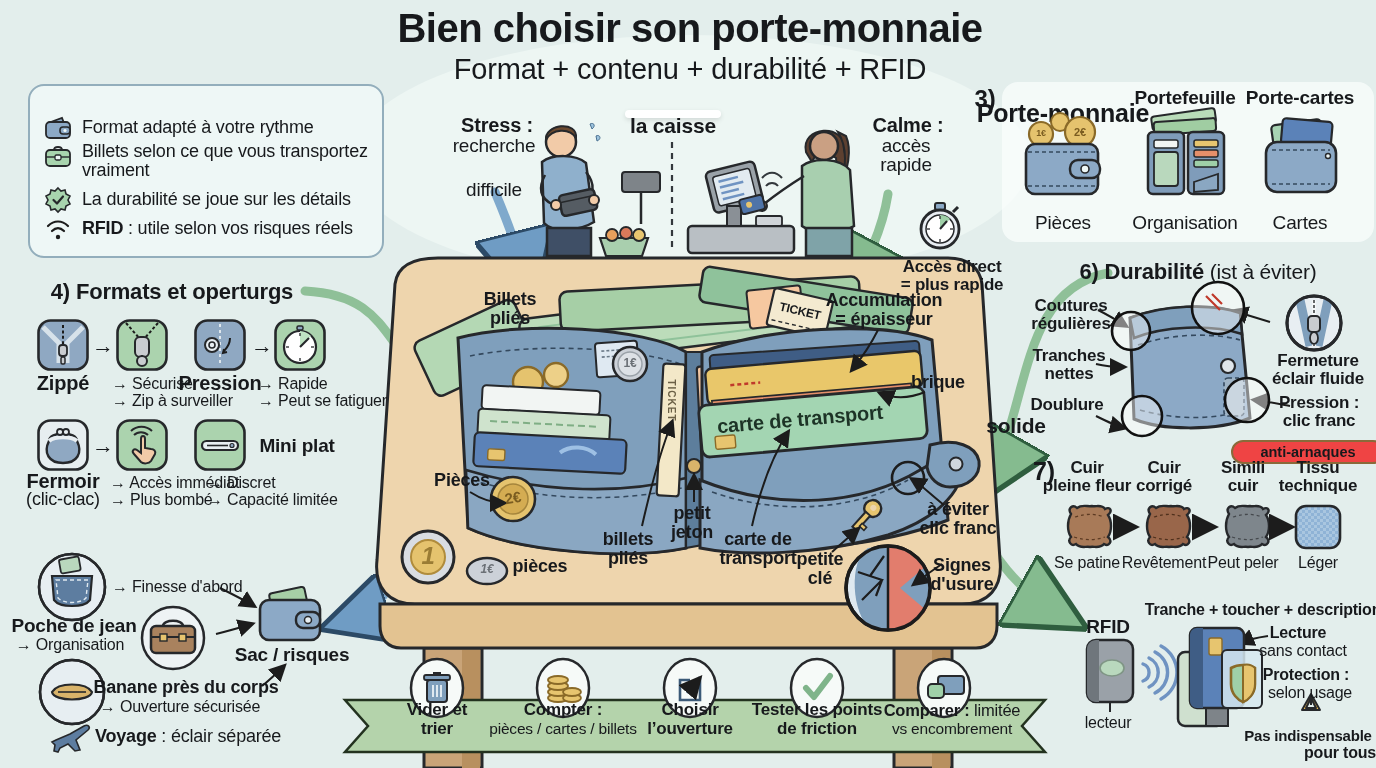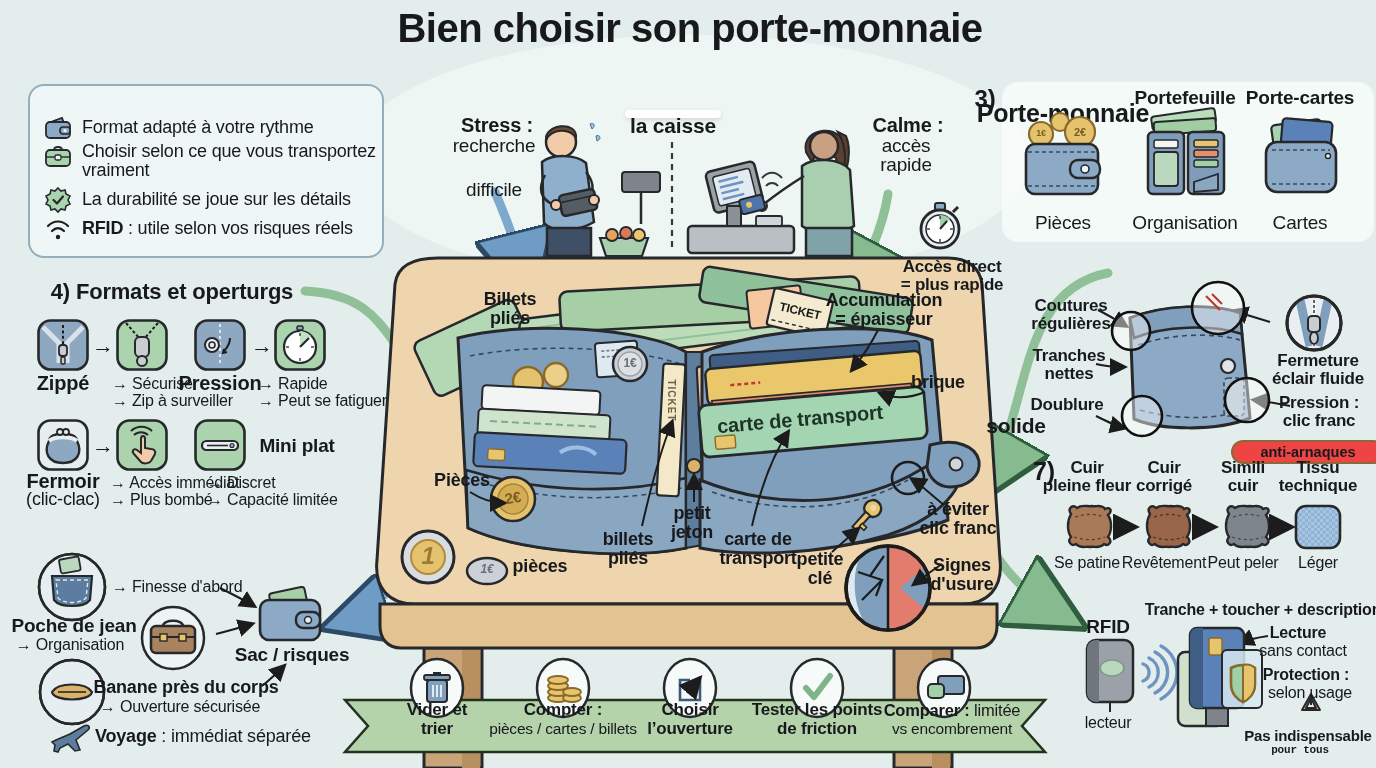--- a/index.html
+++ b/index.html
@@ -407,6 +407,7 @@
 </svg>
 
 <div class="t b" style="left:690px;top:6px;font-size:40px;letter-spacing:-0.5px;">Bien choisir son porte-monnaie</div>
+<div class="t" style="left:690px;top:54px;font-size:29px;">Format + contenu + durabilité + RFID</div>
 
 <div class="panel" style="left:28px;top:84px;width:352px;height:170px;background:#eef7f6;border:2.5px solid #93aebc;"></div>
 

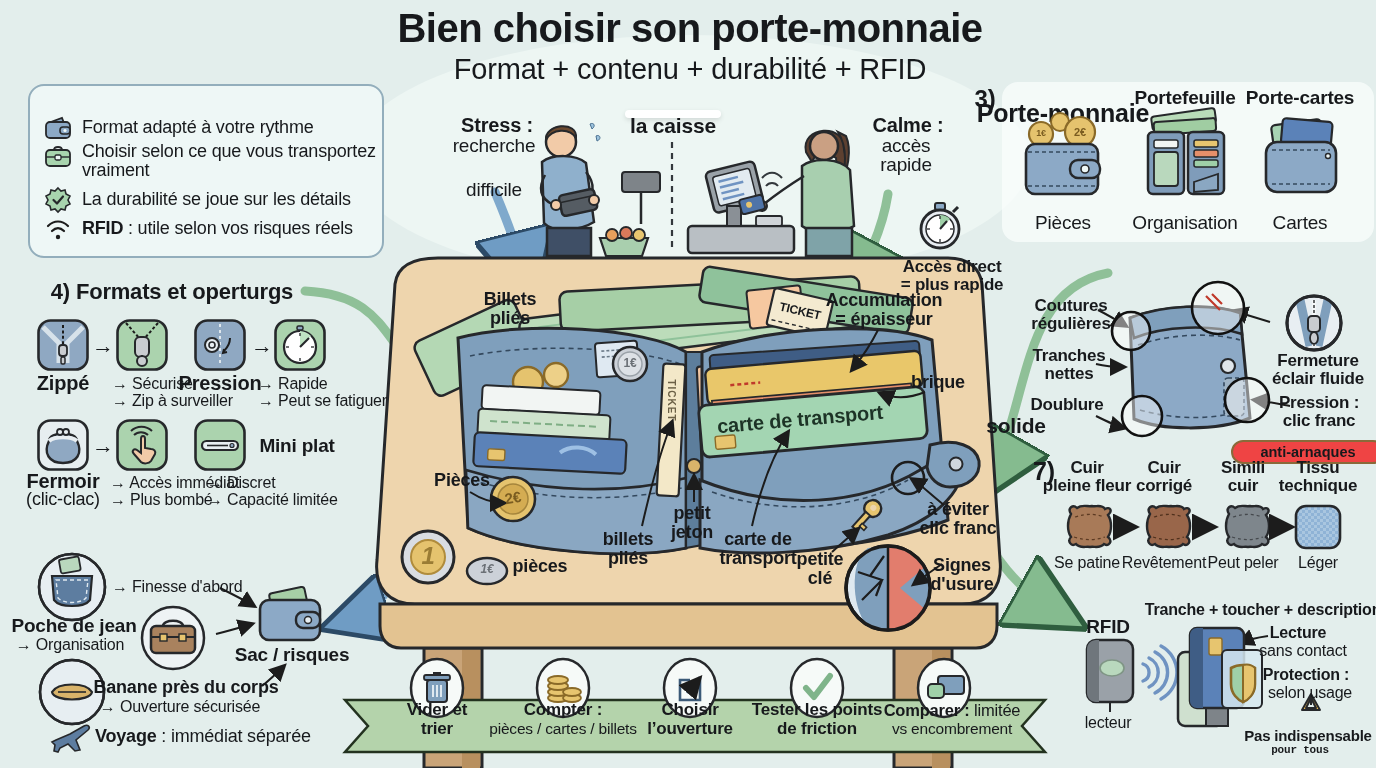--- a/index.html
+++ b/index.html
@@ -431,7 +431,7 @@
         <rect x="11" y="11" width="6" height="5" rx="1.5" fill="#eef7f6" stroke="#26282b" stroke-width="1.3"></rect>
       </svg>
 </div>
-<div class="tl" style="left:82px;top:142px;font-size:18px;">Choisir selon ce que vous transportez</div>
+<div class="tl" style="left:82px;top:142px;font-size:18px;">Billets selon ce que vous transportez</div>
 <div class="tl" style="left:82px;top:161px;font-size:18px;">vraiment</div>
 
 <div class="abs" style="left:44px;top:186px;">

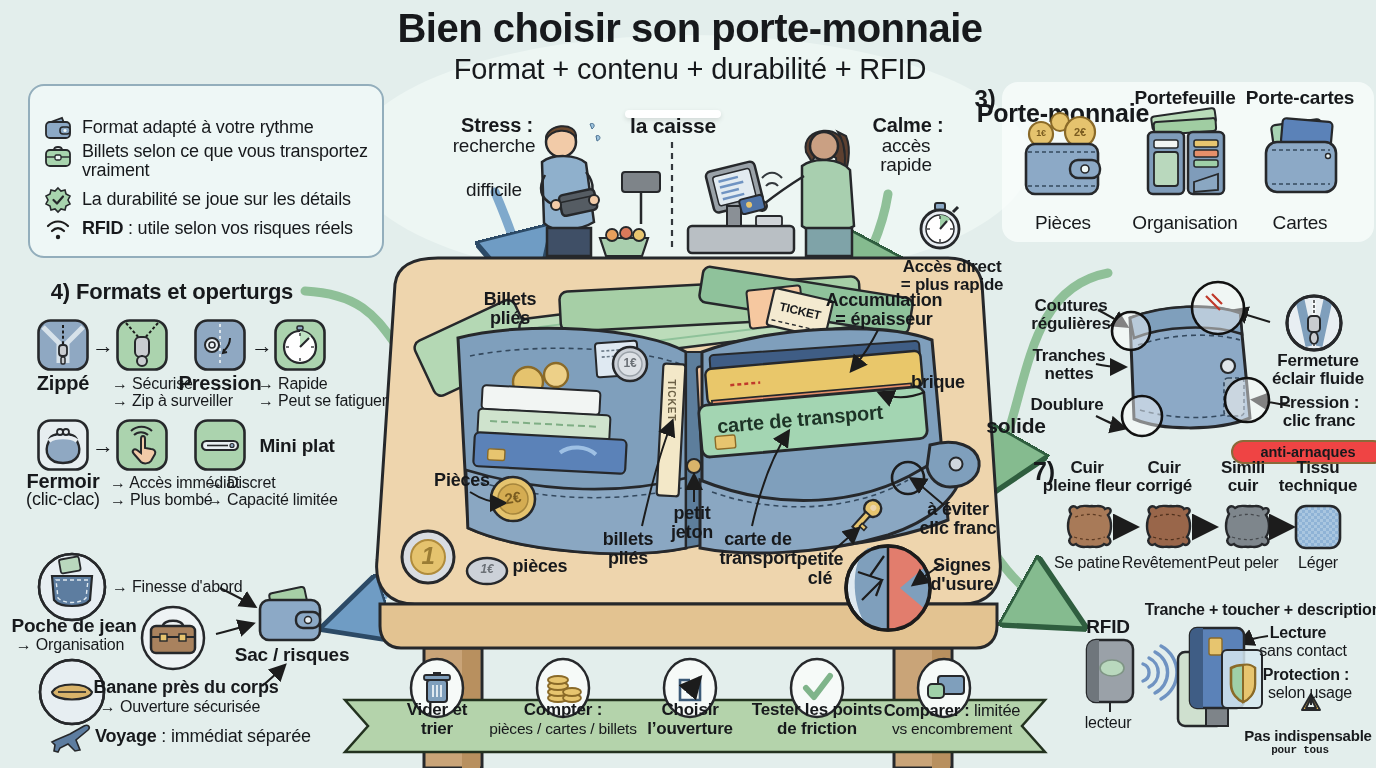--- a/index.html
+++ b/index.html
@@ -655,6 +655,9 @@
 <div class="t b" style="left:671px;top:395px;font-size:10px;color:#6b6046;transform:translateX(-50%) rotate(90deg);letter-spacing:1px;">TICKET</div>
 <div class="t b" style="left:800px;top:408px;font-size:20px;color:#1d3326;transform:translateX(-50%) rotate(-5deg);">carte de transport</div>
 
+<div class="t" style="left:1198px;top:260px;font-size:21px;">
+  <span class="b" style="font-size:22px;">6) Durabilité</span><span> (ist à éviter)</span>
+</div>
 <div class="t b" style="left:1071px;top:297px;font-size:17px;">Coutures</div>
 <div class="t b" style="left:1071px;top:315px;font-size:17px;">régulières</div>
 <div class="t b" style="left:1069px;top:347px;font-size:17px;">Tranches</div>

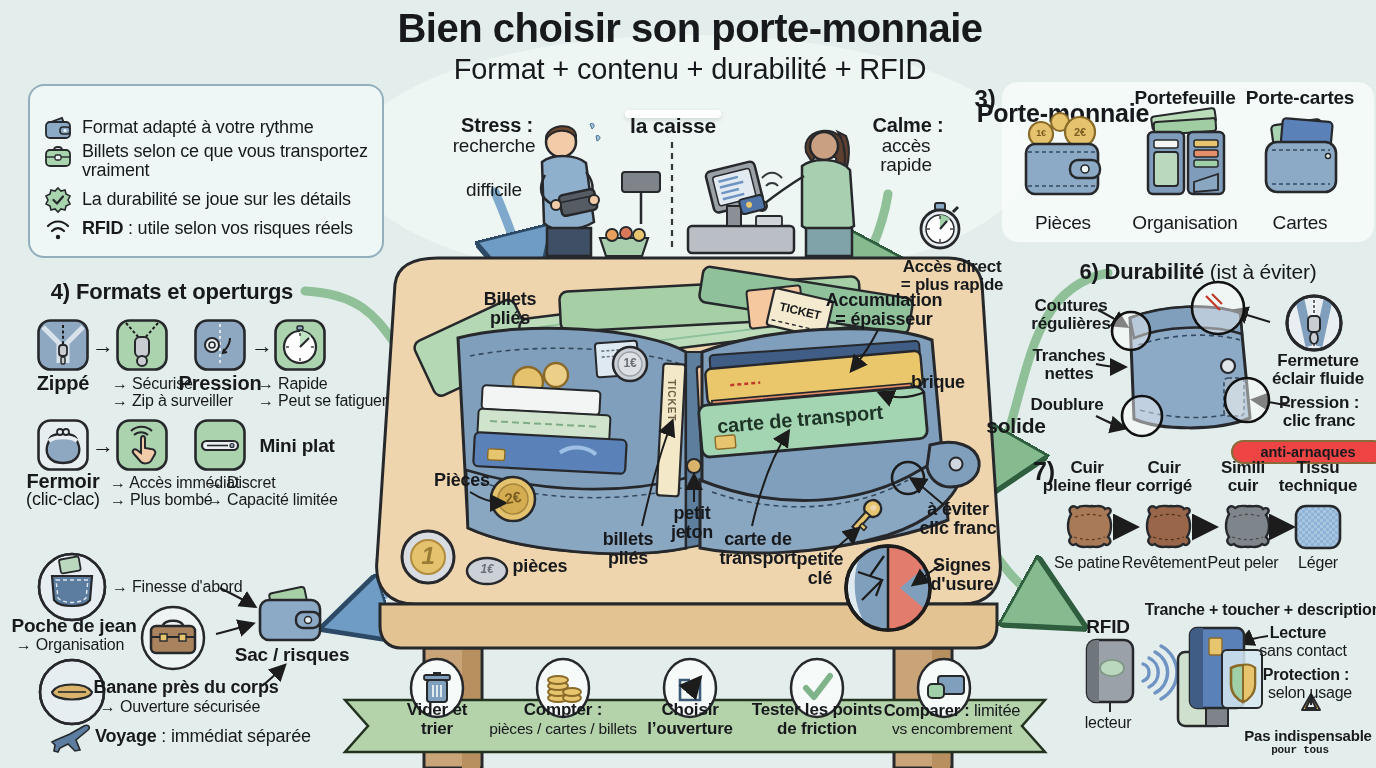--- a/index.html
+++ b/index.html
@@ -624,7 +624,7 @@
 <div class="t b" style="left:186px;top:678px;font-size:18px;">Banane près du corps</div>
 <div class="t" style="left:180px;top:698px;font-size:16px;">→ Ouverture sécurisée</div>
 <div class="tl" style="left:95px;top:727px;font-size:18px;">
-  <span class="b">Voyage</span><span> : immédiat séparée</span>
+  <span class="b">Voyage</span><span> : éclair séparée</span>
 </div>
 
 <div class="t b" style="left:510px;top:290px;font-size:18px;">Billets</div>

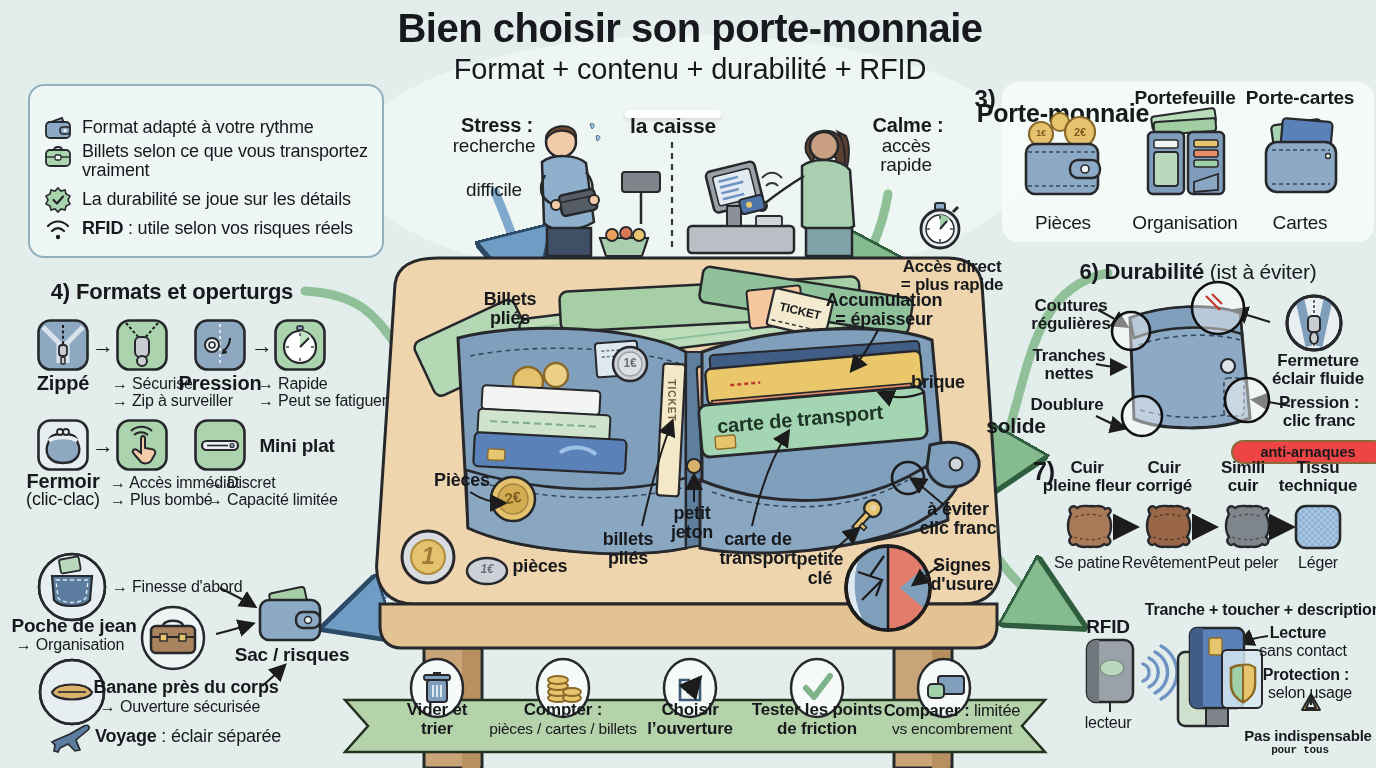--- a/index.html
+++ b/index.html
@@ -692,7 +692,7 @@
 <div class="t b" style="left:1306px;top:666px;font-size:16px;">Protection :</div>
 <div class="t" style="left:1304px;top:684px;font-size:16px;padding-left:12px;">selon usage</div>
 <div class="t b" style="left:1308px;top:728px;font-size:15px;">Pas indispensable</div>
-<div class="t b" style="left:1300px;top:744px;font-size:11px;font-family:Liberation Mono, monospace;">pour tous</div>
+<div class="t b" style="left:1340px;top:744px;font-size:16px;">pour tous</div>
 
 <div class="t b" style="left:437px;top:701px;font-size:17px;">Vider et</div>
 <div class="t b" style="left:437px;top:720px;font-size:17px;">trier</div>

